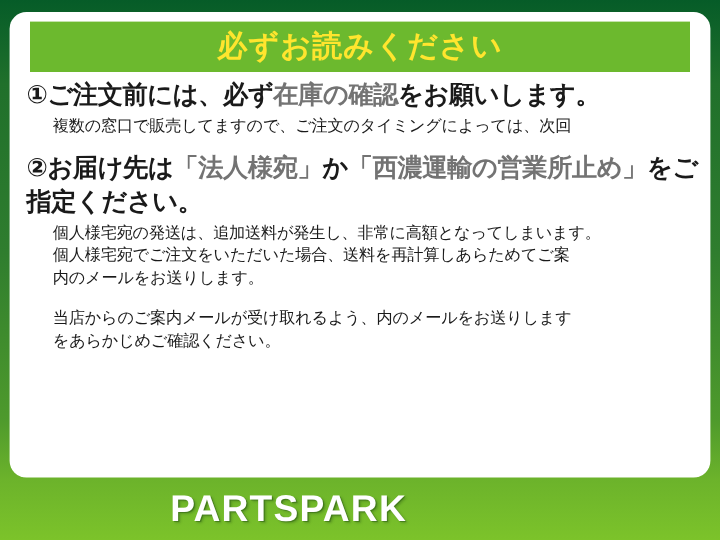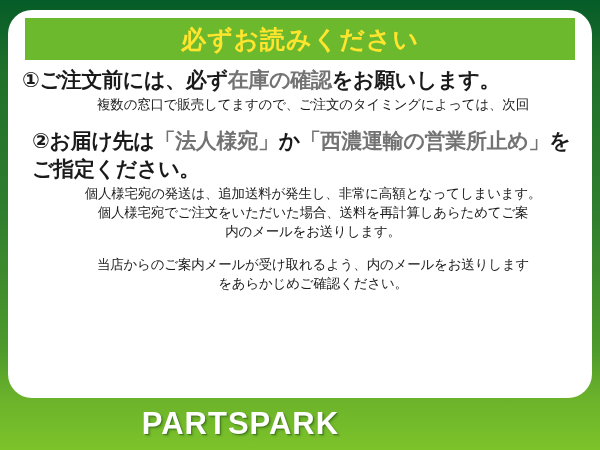--- a/index.html
+++ b/index.html
@@ -37,7 +37,7 @@
     height: 388px;
     box-sizing: border-box;
     background: #ffffff;
-    border-radius: 24px;
+    border-radius: 14px;
     overflow: hidden;
   }
 

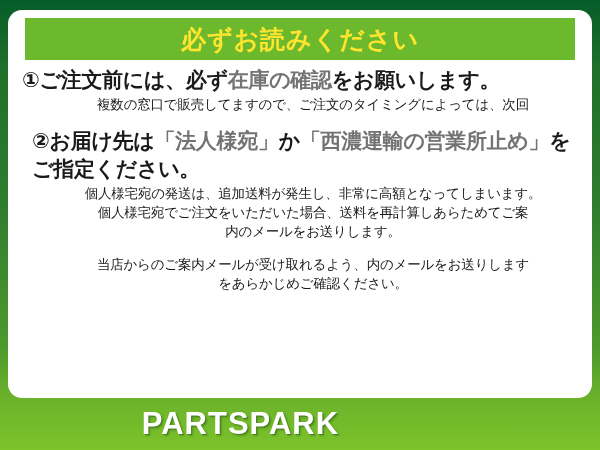--- a/index.html
+++ b/index.html
@@ -95,7 +95,6 @@
     margin-top: 2px;
     padding-left: 22px;
     white-space: nowrap;
-    text-align: center;
   }
   .sub-line {
     display: block;

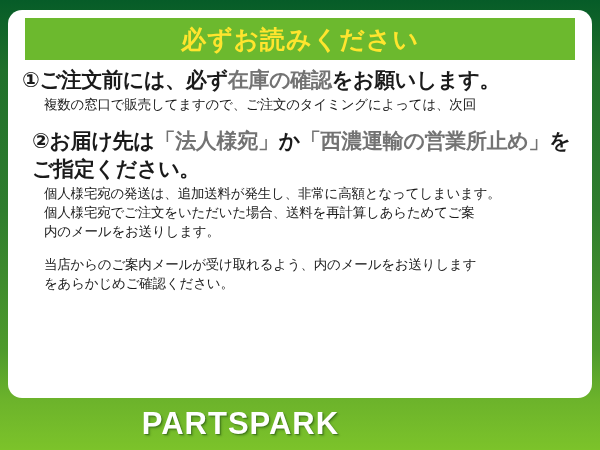--- a/index.html
+++ b/index.html
@@ -82,7 +82,6 @@
   }
   .item-heading.wrap {
     white-space: normal;
-    margin-left: 10px;
   }
   .hl {
     color: #737373;

